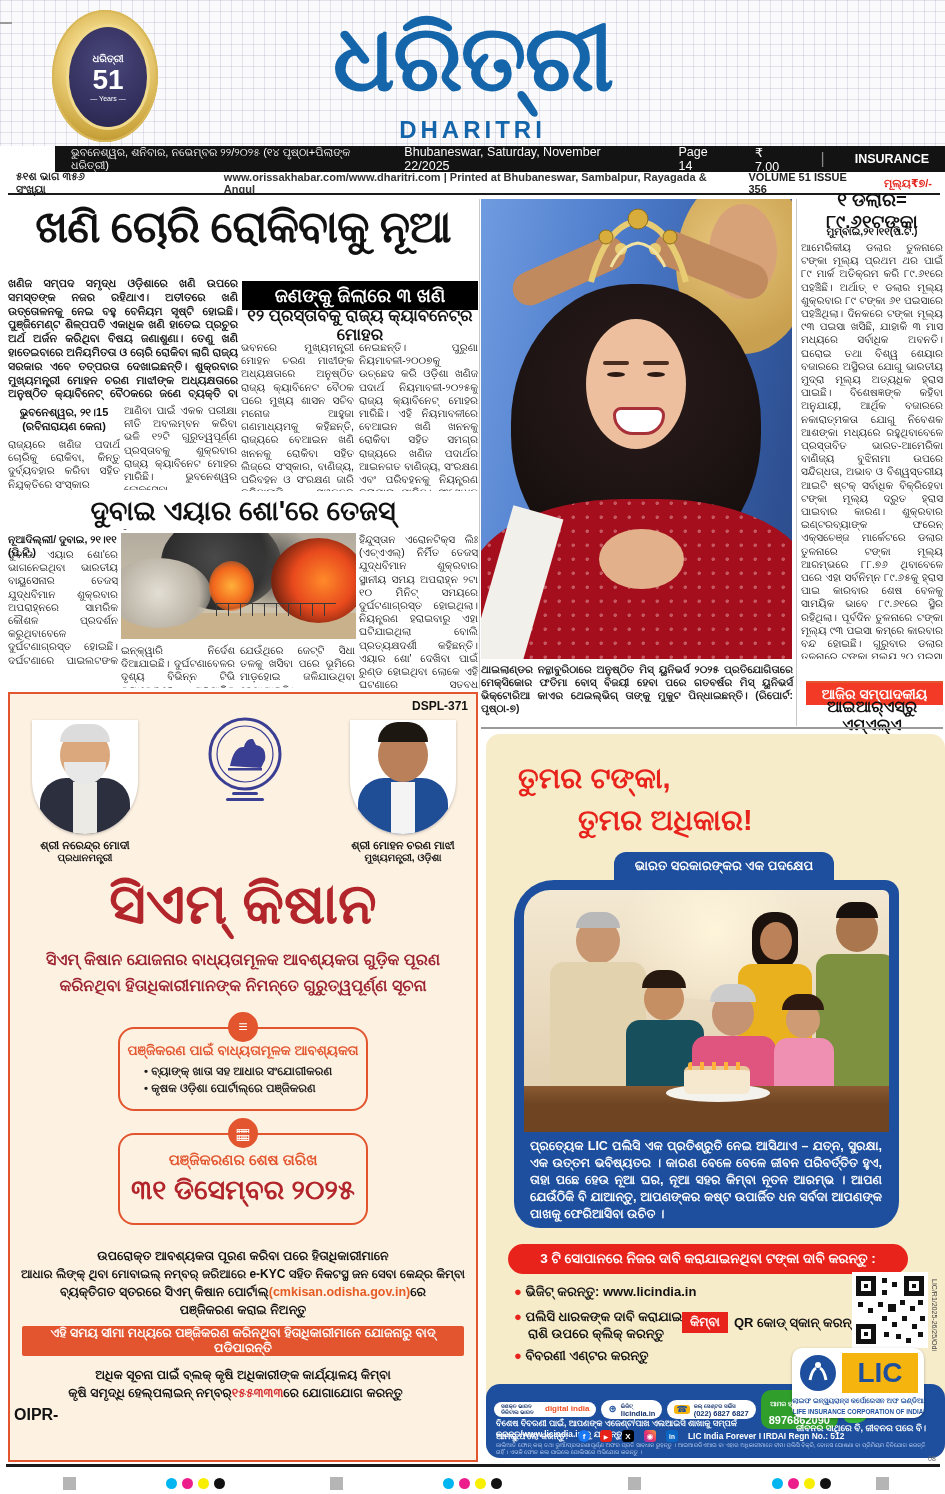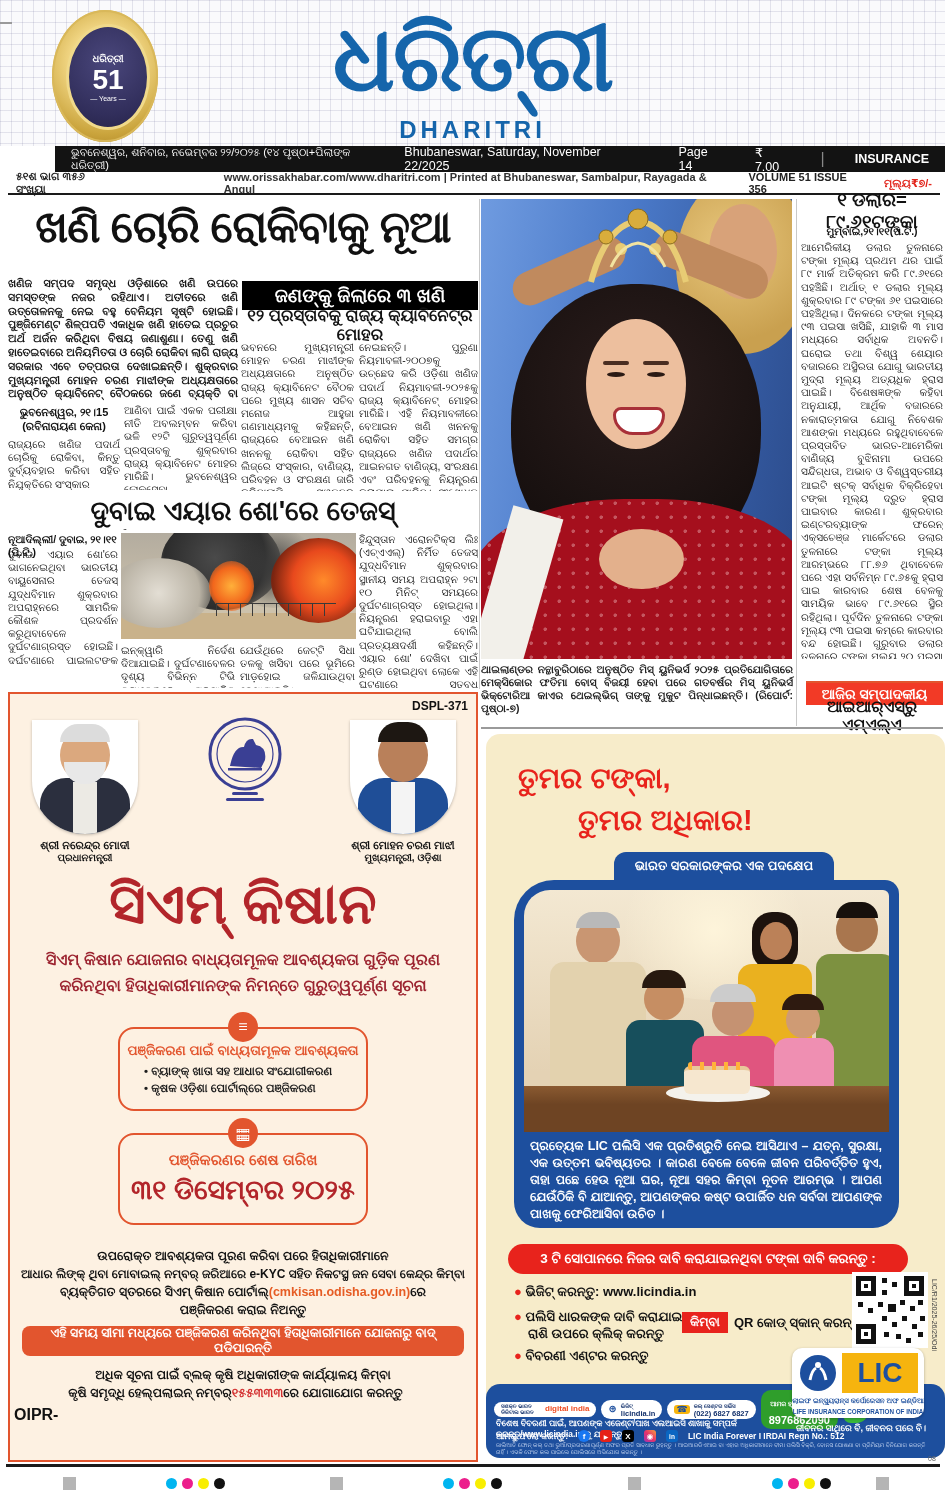--- a/index.html
+++ b/index.html
@@ -218,7 +218,7 @@
     </div>
     <div class="abs ctr" style="left:0;top:607px;width:466px;height:18px;font-size:12.5px;font-weight:700;">ପଞ୍ଜିକରଣ କରାଇ ନିଅନ୍ତୁ</div>
 
-    <div class="abs ctr" style="left:12px;top:632px;width:442px;height:30px;background:#e2552e;border-radius:8px;color:#fff;font-size:12.5px;font-weight:800;">ଏହି ସମୟ ସୀମା ମଧ୍ୟରେ ପଞ୍ଜିକରଣ କରିନଥିବା ହିତାଧିକାରୀମାନେ ଯୋଜନାରୁ ବାଦ୍ ପଡିପାରନ୍ତି</div>
+    <div class="abs ctr" style="left:12px;top:632px;width:442px;height:30px;background:#e2552e;border-radius:2px;color:#fff;font-size:12.5px;font-weight:800;">ଏହି ସମୟ ସୀମା ମଧ୍ୟରେ ପଞ୍ଜିକରଣ କରିନଥିବା ହିତାଧିକାରୀମାନେ ଯୋଜନାରୁ ବାଦ୍ ପଡିପାରନ୍ତି</div>
 
     <div class="abs ctr" style="left:0;top:672px;width:466px;height:18px;font-size:12.5px;font-weight:700;">ଅଧିକ ସୂଚନା ପାଇଁ ବ୍ଲକ୍ କୃଷି ଅଧିକାରୀଙ୍କ କାର୍ଯ୍ୟାଳୟ କିମ୍ବା</div>
     <div class="abs ctr" style="left:0;top:690px;width:451px;height:18px;font-size:12.5px;font-weight:700;">

